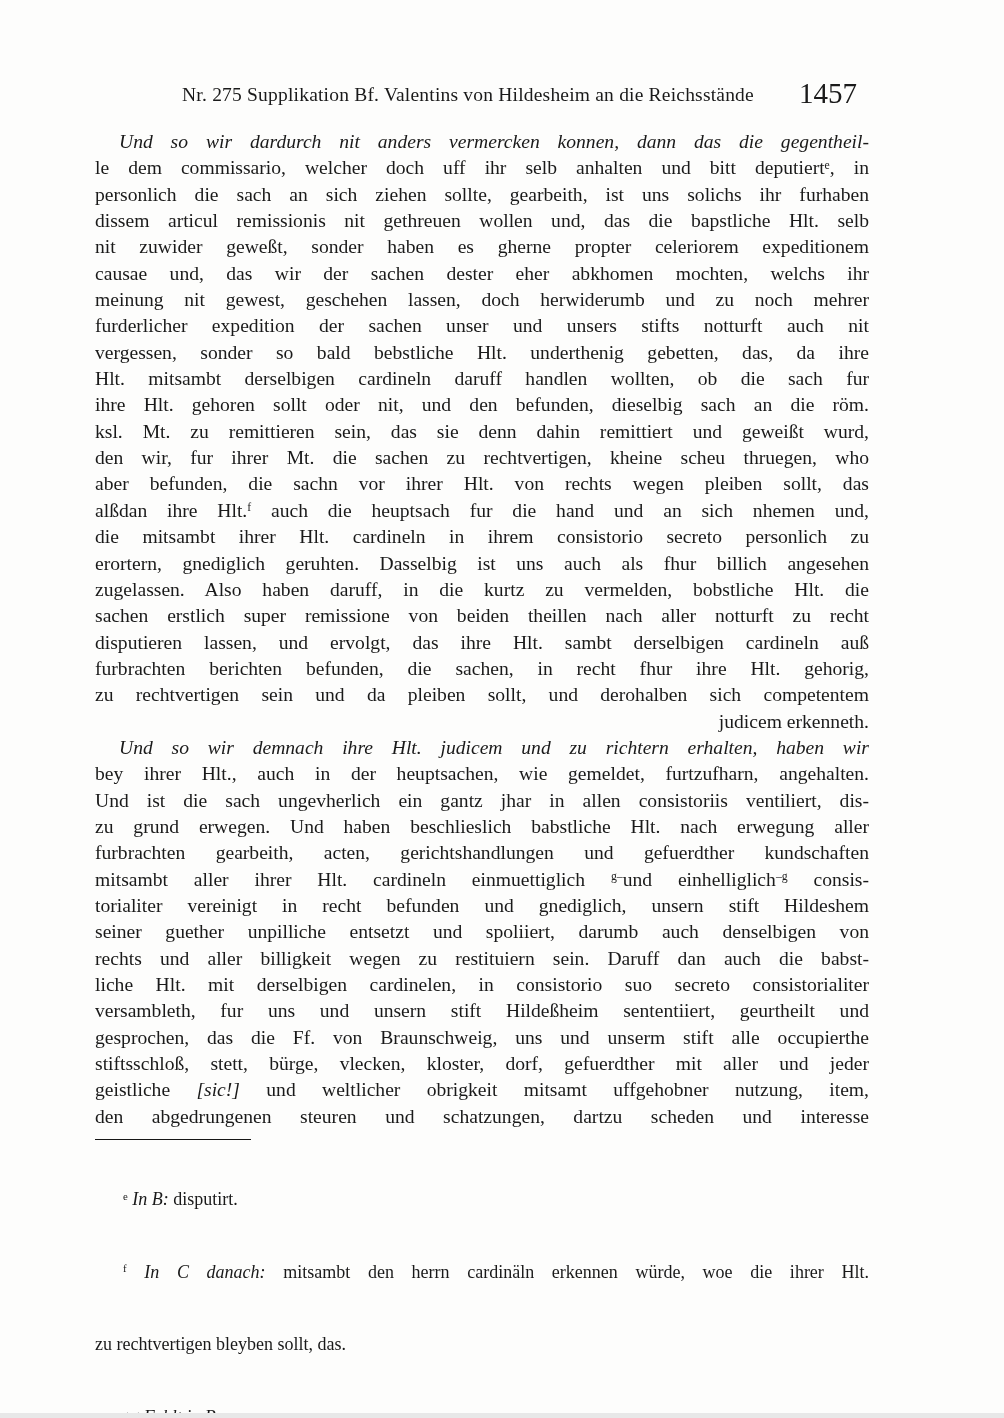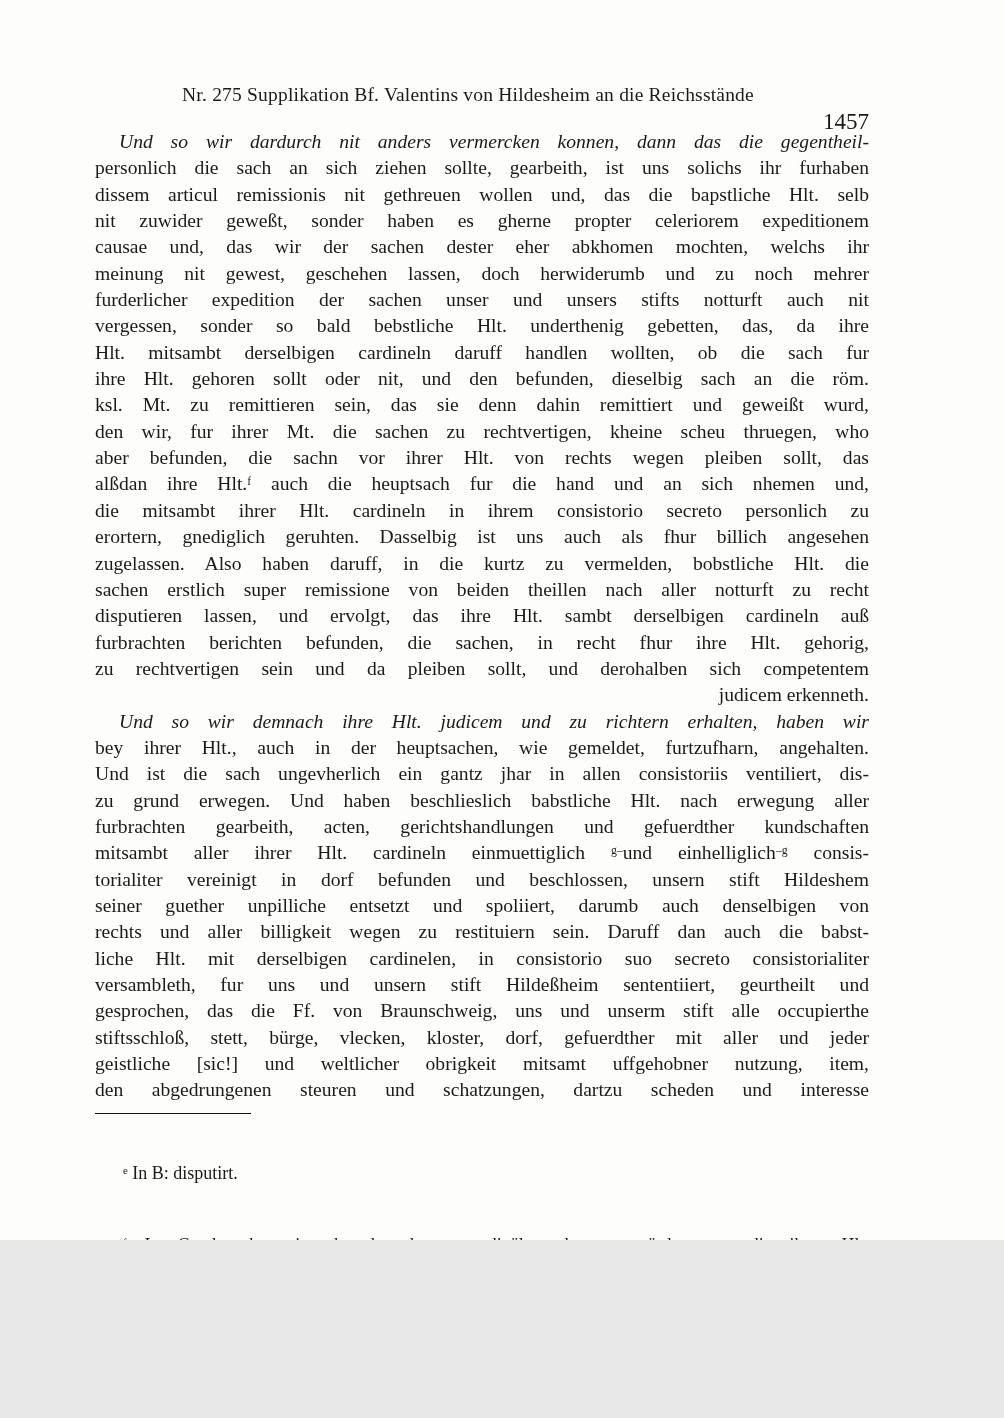--- a/index.html
+++ b/index.html
@@ -5,7 +5,7 @@
   html,body { margin:0; padding:0; background:#e8e8e8; }
   .page {
     position:relative;
-    width:1004px; height:1240px;
+    width:1004px; height:1413px;
     margin:0 auto;
     background:#fdfdfc;
     color:#1a1a1a;

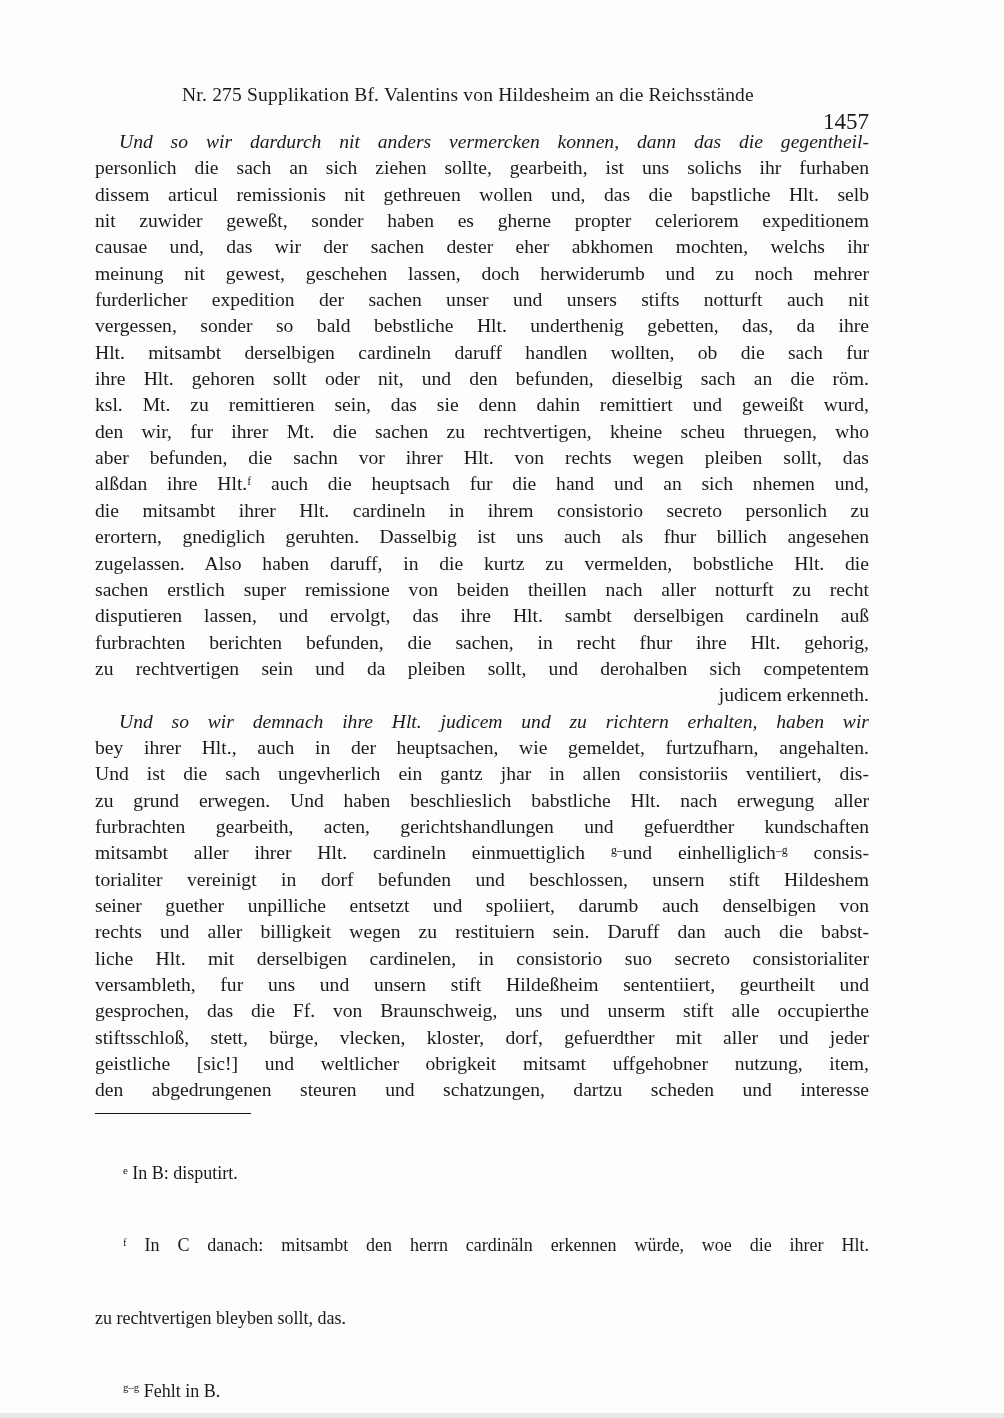--- a/index.html
+++ b/index.html
@@ -27,10 +27,9 @@
     letter-spacing:0.2px;
   }
   .pagehead .folio {
-    position:absolute; right:0; top:-3px;
-    font-size:23px;
+    position:absolute; right:12px; top:-3px;
+    font-size:29px;
     line-height:28px;
-    margin-top:29px;
   }
   .bodytext {
     margin-top:19px;

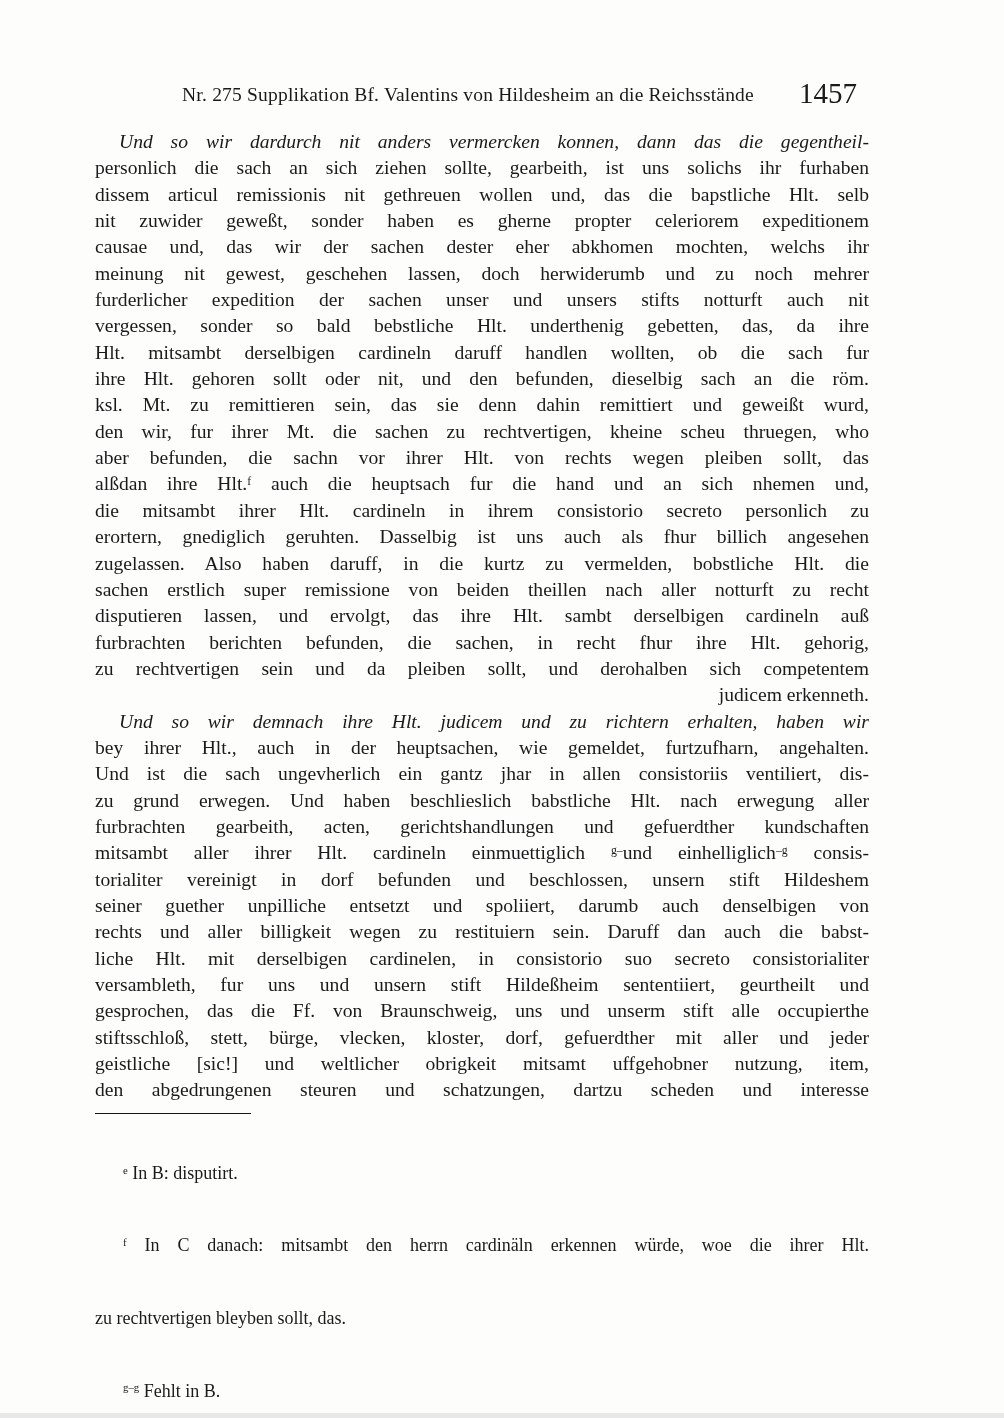--- a/index.html
+++ b/index.html
@@ -76,6 +76,7 @@
     <div class="bodytext">
         <div>
           <div class="line ind">Und so wir dardurch nit anders vermercken konnen, dann das die gegentheil-</div>
+          <div class="line">le dem commissario, welcher doch uff ihr selb anhalten und bitt deputiert<span class="sup">e</span>, in</div>
           <div class="line">personlich die sach an sich ziehen sollte, gearbeith, ist uns solichs ihr furhaben</div>
           <div class="line">dissem articul remissionis nit gethreuen wollen und, das die bapstliche Hlt. selb</div>
           <div class="line">nit zuwider geweßt, sonder haben es gherne propter celeriorem expeditionem</div>

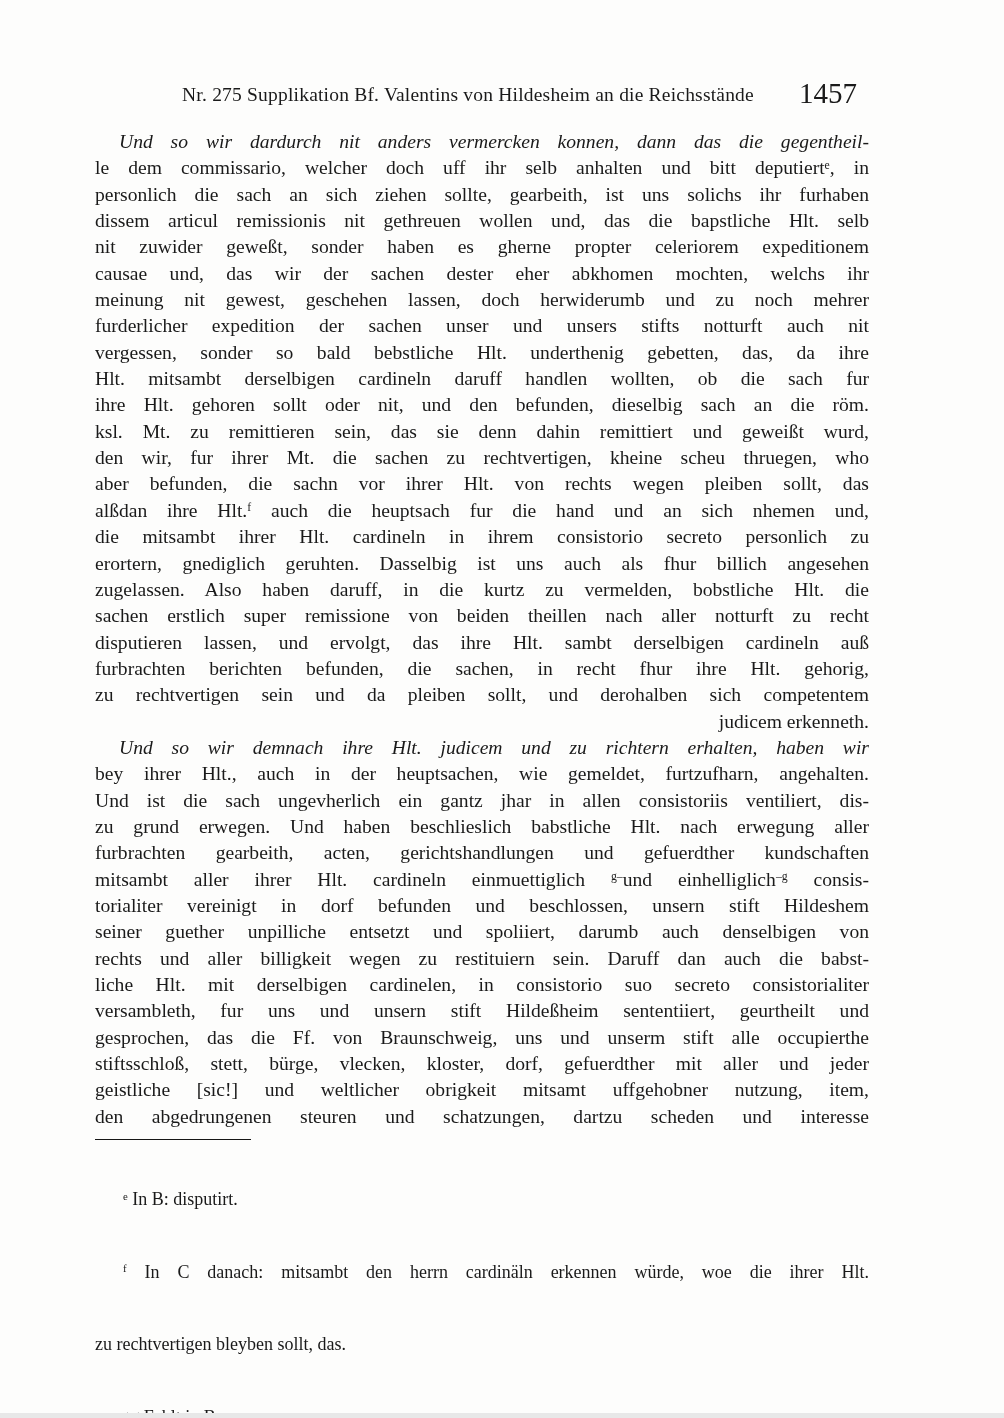--- a/index.html
+++ b/index.html
@@ -106,7 +106,7 @@
           <div class="line">zu grund erwegen. Und haben beschlieslich babstliche Hlt. nach erwegung aller</div>
           <div class="line">furbrachten gearbeith, acten, gerichtshandlungen und gefuerdther kundschaften</div>
           <div class="line">mitsambt aller ihrer Hlt. cardineln einmuettiglich <span class="sup">g–</span>und einhelliglich<span class="sup">–g</span> consis-</div>
-          <div class="line">torialiter vereinigt in dorf befunden und beschlossen, unsern stift Hildeshem</div>
+          <div class="line">torialiter vereinigt in recht befunden und gnediglich, unsern stift Hildeshem</div>
           <div class="line">seiner guether unpilliche entsetzt und spoliiert, darumb auch denselbigen von</div>
           <div class="line">rechts und aller billigkeit wegen zu restituiern sein. Daruff dan auch die babst-</div>
           <div class="line">liche Hlt. mit derselbigen cardinelen, in consistorio suo secreto consistorialiter</div>

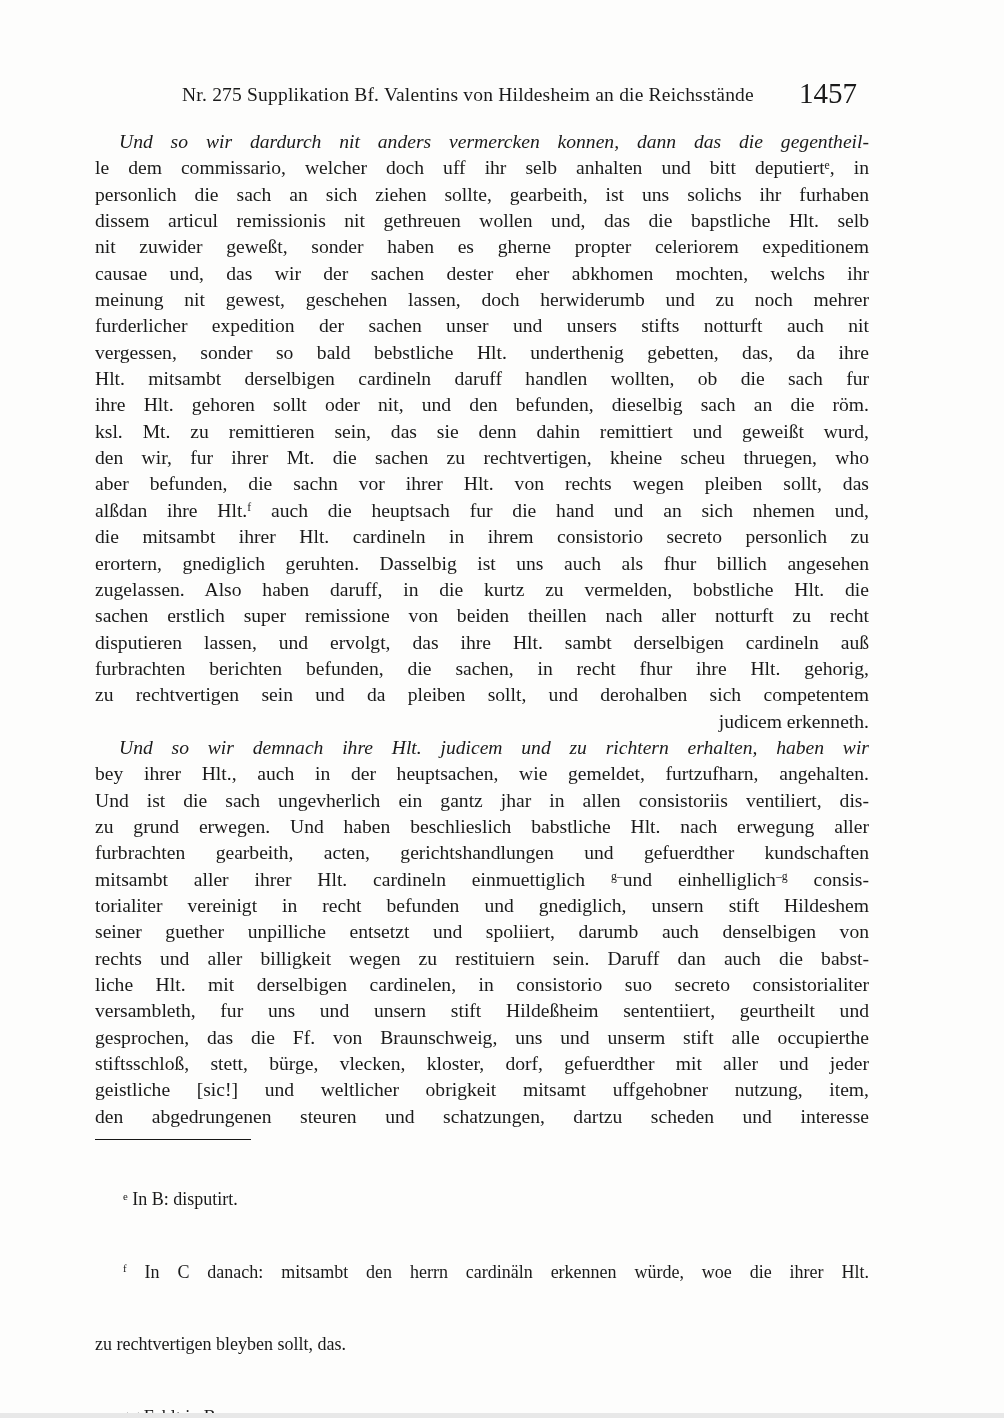--- a/index.html
+++ b/index.html
@@ -47,7 +47,7 @@
     line-height:0;
     position:relative; top:-0.48em;
   }
-  .it { }
+  .it { font-style:italic; }
   .fnrule {
     margin-top:9px;
     width:156px; height:0;

